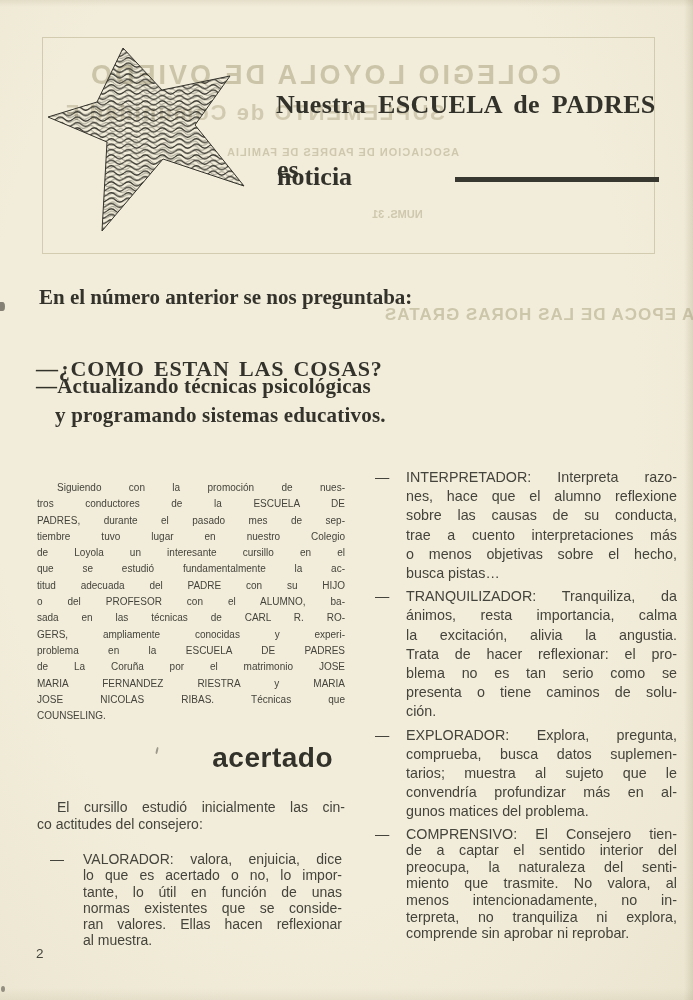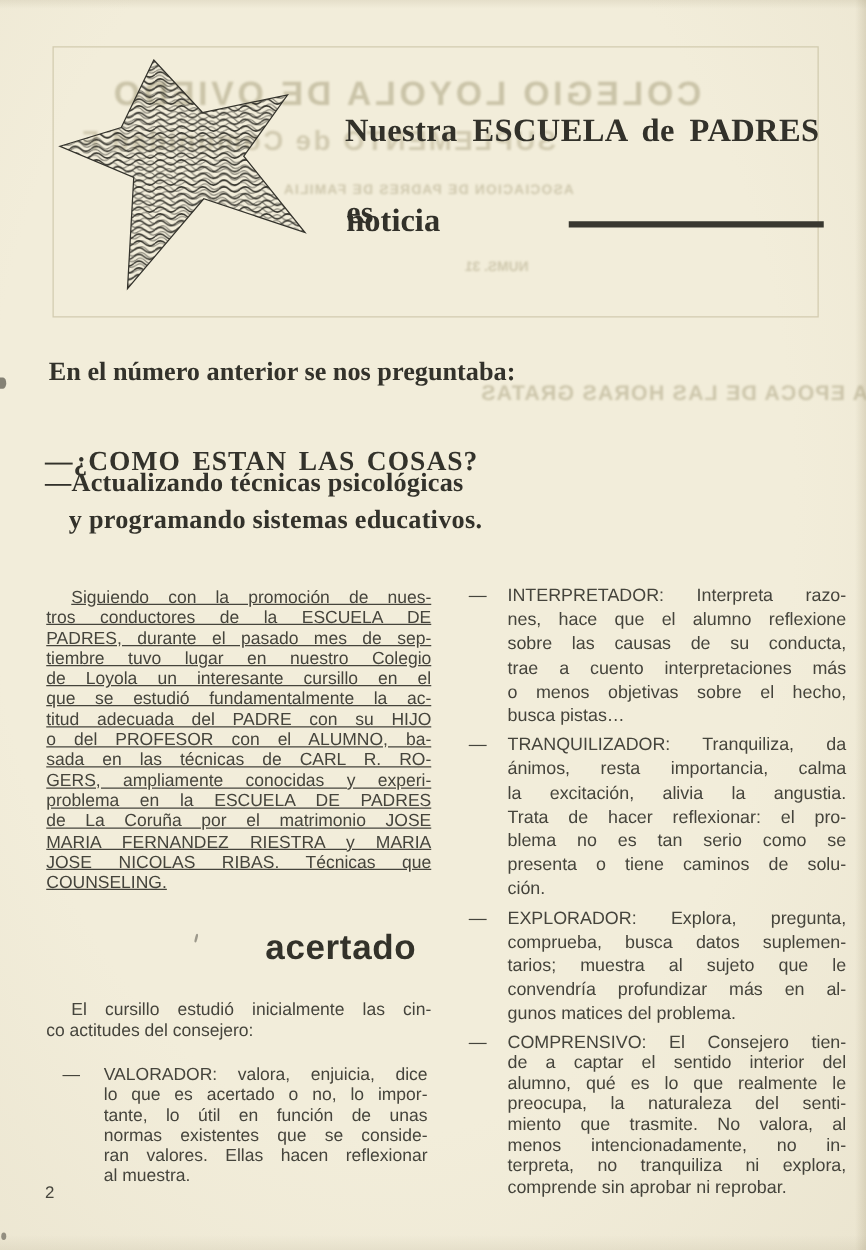--- a/index.html
+++ b/index.html
@@ -48,7 +48,7 @@
   
   .jl .ln{text-align:justify;text-align-last:justify;}
   .jl .ln-last{text-align-last:left;}
-  .para1{position:absolute;left:37px;top:469px;width:308px;font-size:14px;line-height:16.3px;z-index:2;text-decoration:underline;}
+  .para1{position:absolute;left:37px;top:480px;width:308px;font-size:10px;line-height:16.3px;z-index:2;}
   .actitudes{
     position:absolute;left:37px;top:742px;width:296px;z-index:2;
     text-align:right;font-size:28px;font-weight:bold;letter-spacing:.5px;color:#33322a;

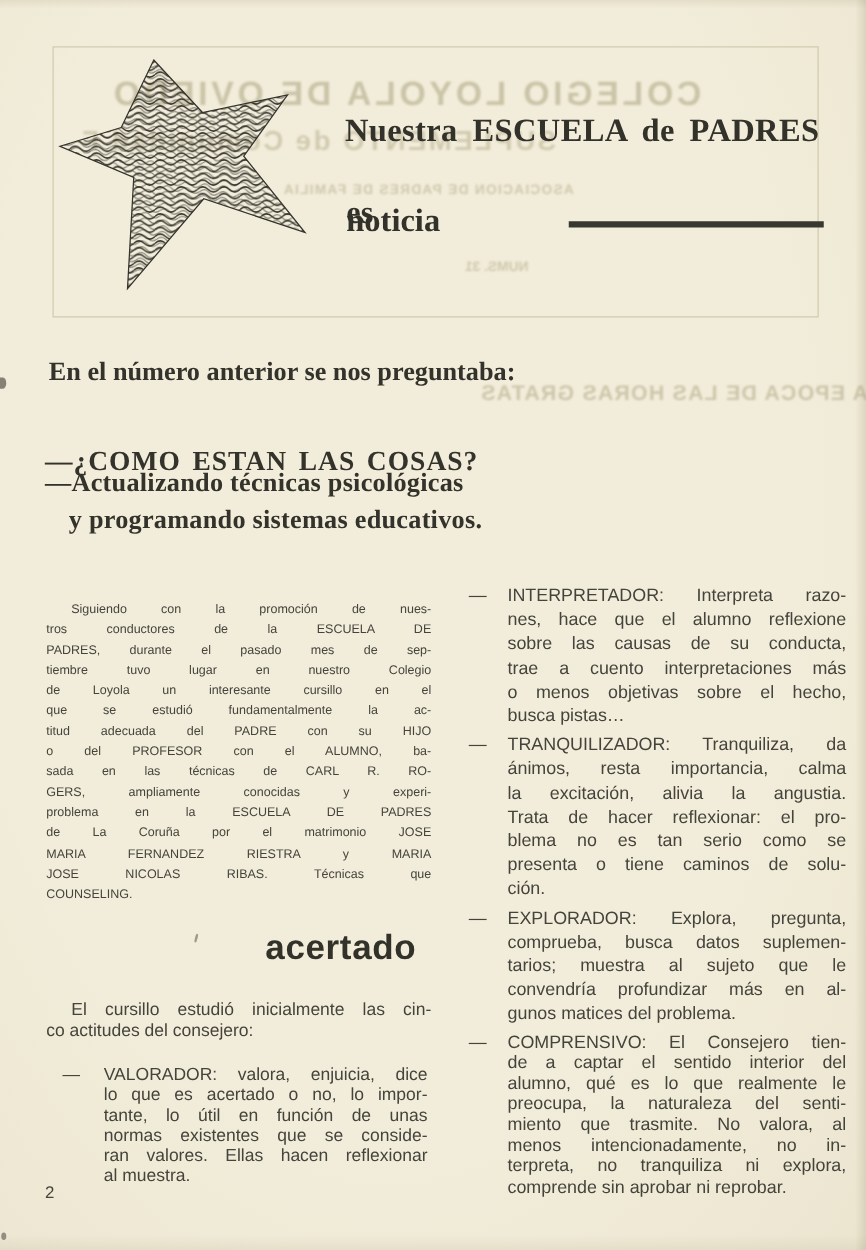--- a/index.html
+++ b/index.html
@@ -186,7 +186,6 @@
       <div class="lines jl">
           <div class="ln">COMPRENSIVO: El Consejero tien-</div>
           <div class="ln">de a captar el sentido interior del</div>
-          <div class="ln">alumno, qué es lo que realmente le</div>
           <div class="ln">preocupa, la naturaleza del senti-</div>
           <div class="ln">miento que trasmite. No valora, al</div>
           <div class="ln">menos intencionadamente, no in-</div>

